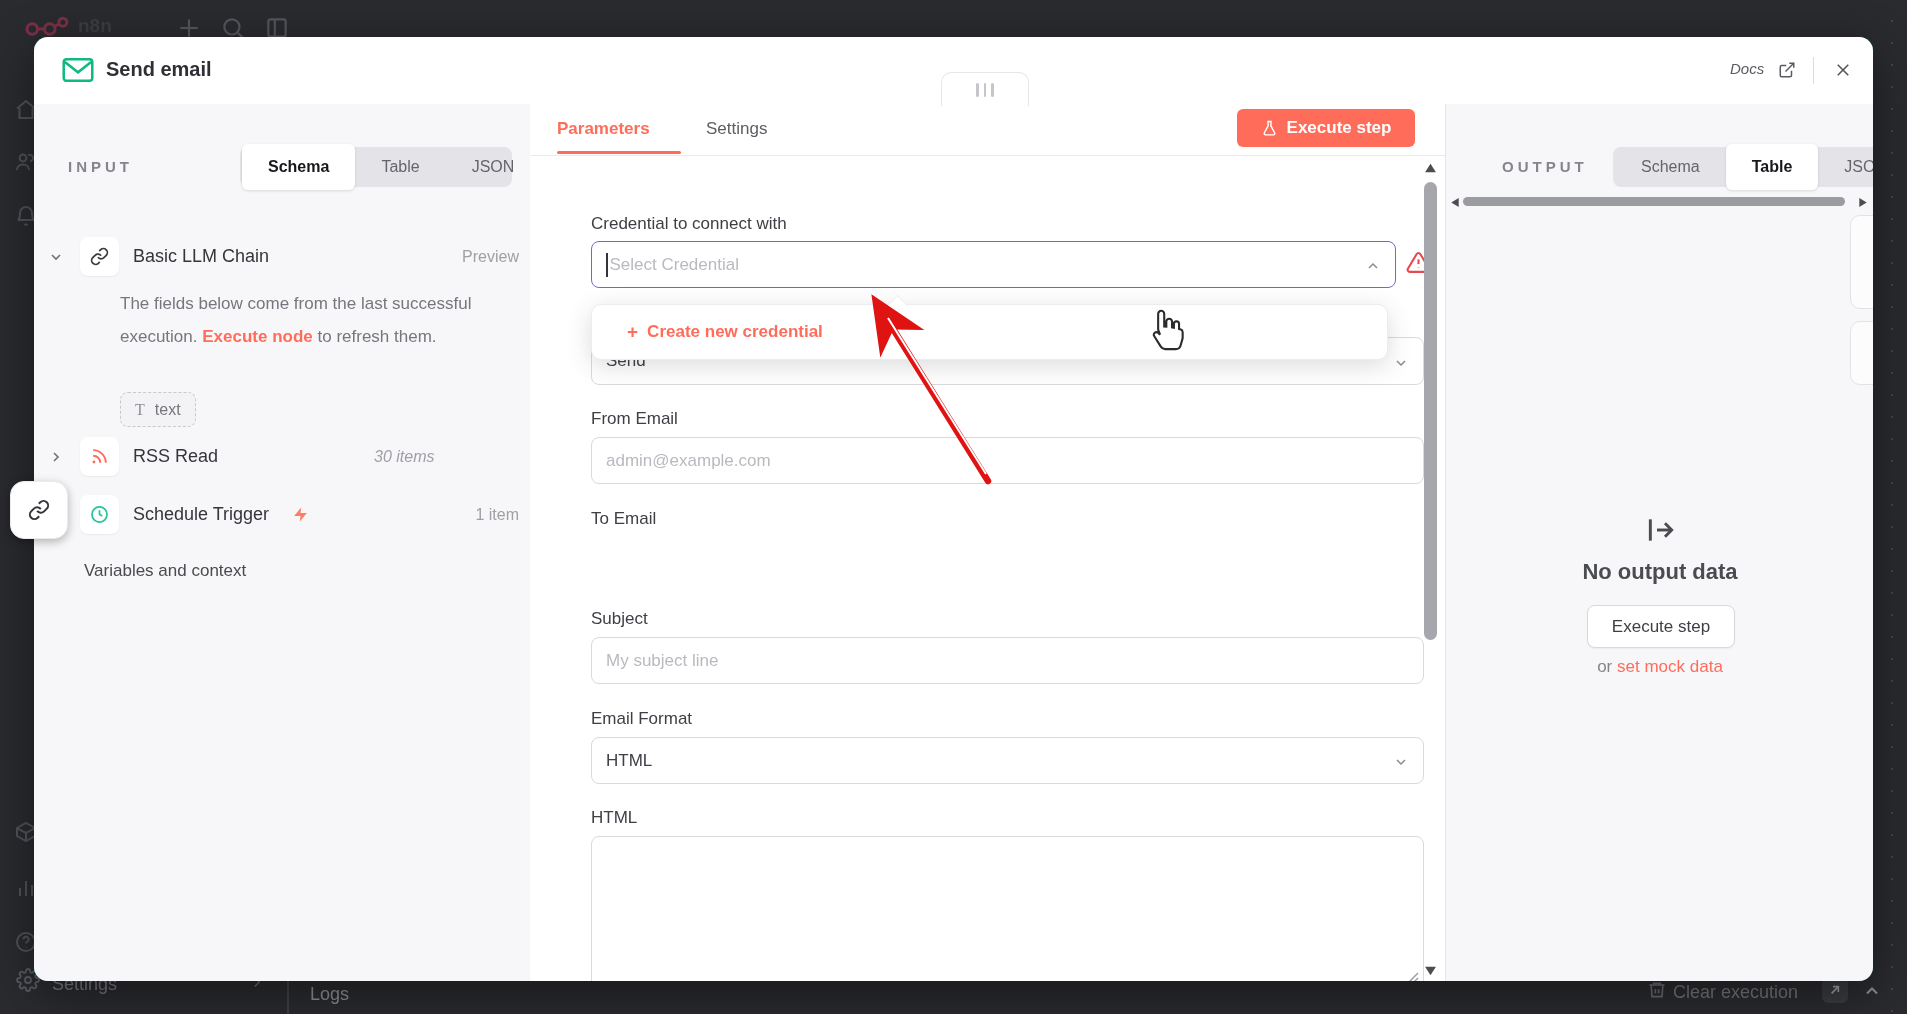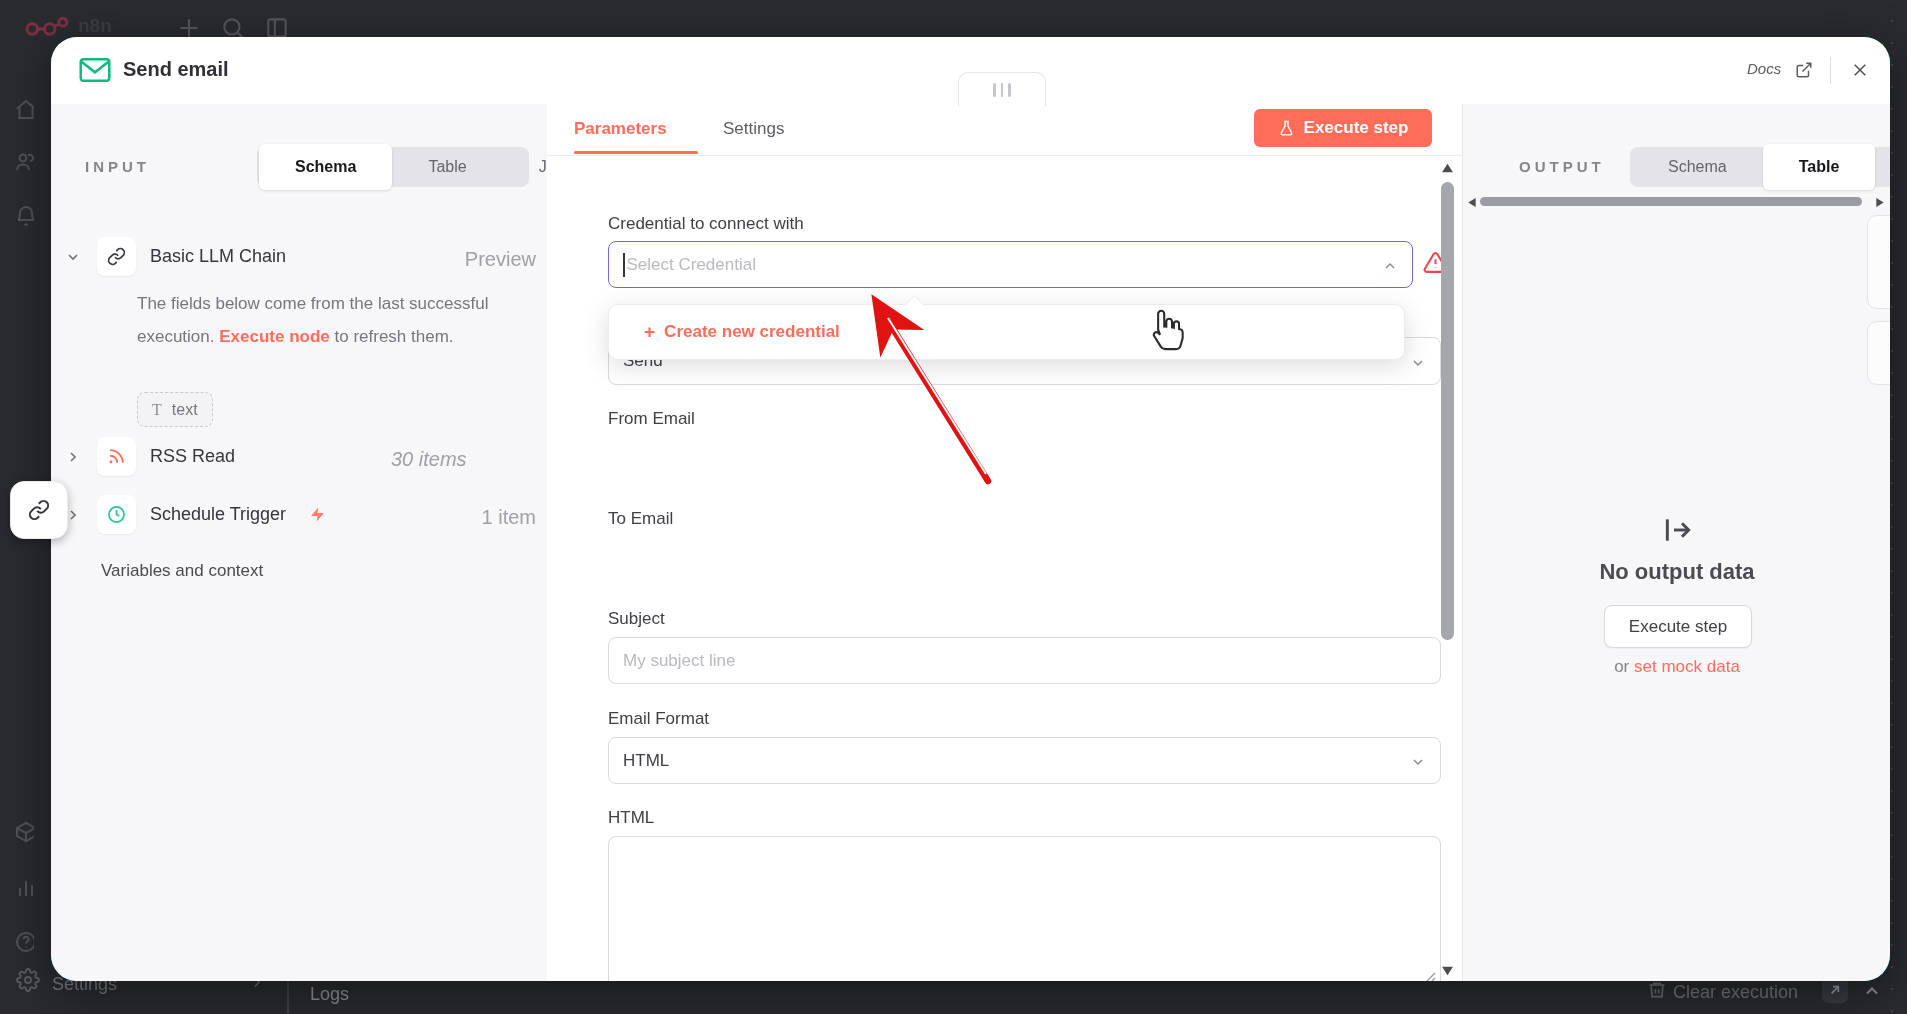--- a/index.html
+++ b/index.html
@@ -7,7 +7,7 @@
   .abs{position:absolute;}
   .strip{position:absolute;overflow:hidden;}
   
-  .modal{position:absolute;left:51px;top:37px;width:1839px;height:944px;background:#14b8a6;border-radius:26px;overflow:hidden;z-index:10;box-shadow:0 12px 48px rgba(0,0,0,.45);}
+  .modal{position:absolute;left:34px;top:37px;width:1839px;height:944px;background:#14b8a6;border-radius:14px;overflow:hidden;z-index:10;box-shadow:0 12px 48px rgba(0,0,0,.45);}
   .hdr{position:absolute;left:0;top:0;width:100%;height:67px;background:#fff;border-bottom:1px solid #e8e8ec;}
   .title{position:absolute;left:72px;top:21px;font-size:20px;font-weight:700;color:#2f3035;}
   .hdr-right{color:#5a5b61;font-size:15px;font-style:italic;}

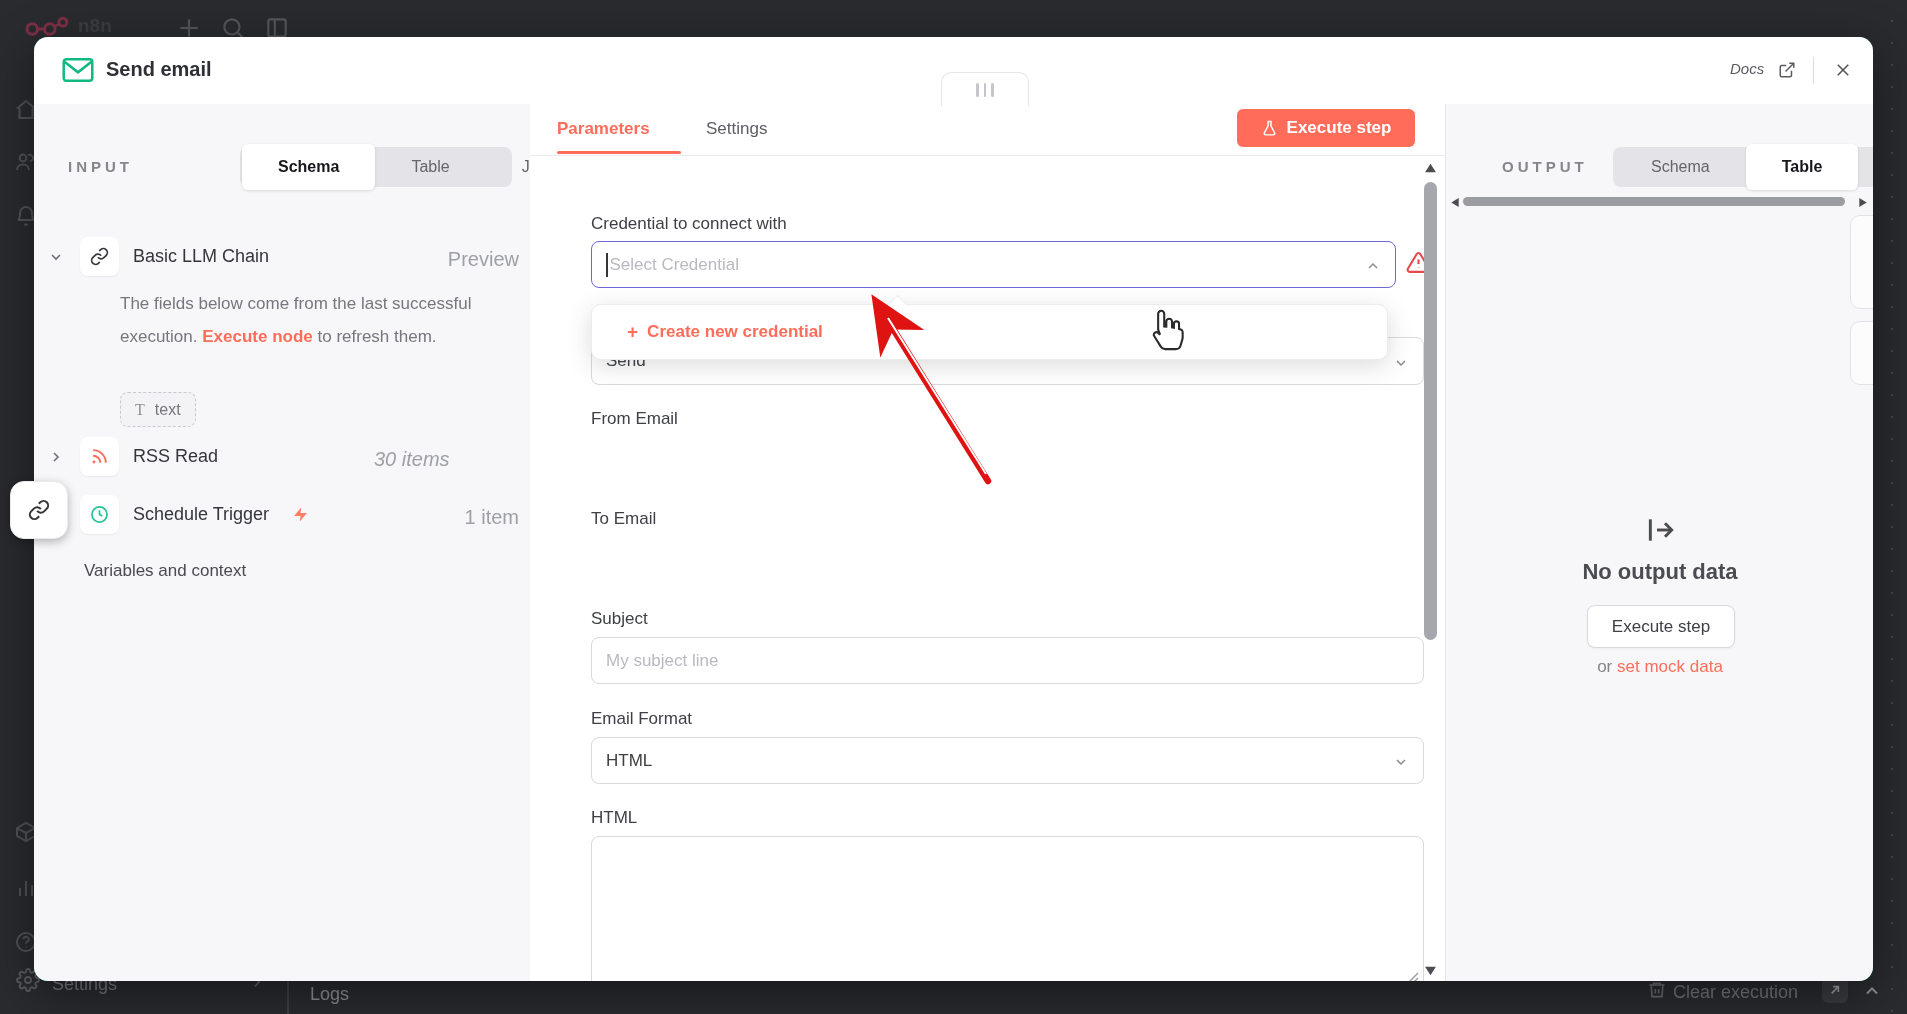--- a/index.html
+++ b/index.html
@@ -14,7 +14,7 @@
   .panel-left{position:absolute;left:0;top:67px;width:496px;bottom:0;background:#f7f7f9;border-right:1px solid #e6e6e9;}
   .panel-right{position:absolute;left:1411px;top:67px;width:428px;bottom:0;background:#f7f7f9;border-left:1px solid #e6e6e9;}
   .seg{position:absolute;height:40px;background:#e4e4e8;border-radius:8px;display:flex;align-items:center;padding:0 2px;}
-  .seg .opt{height:46px;display:flex;align-items:center;justify-content:center;border-radius:6px;font-size:16px;color:#64656b;padding:0 36px;cursor:default;}
+  .seg .opt{height:46px;display:flex;align-items:center;justify-content:center;border-radius:6px;font-size:16px;color:#64656b;padding:0 26px;cursor:default;}
   .seg .opt.on{background:#fff;color:#17181c;font-weight:700;box-shadow:0 1px 3px rgba(0,0,0,.12);}
   .panehead{font-size:15px;font-weight:700;letter-spacing:4px;color:#85868c;}
   .nodelbl{font-size:18px;color:#35363c;}

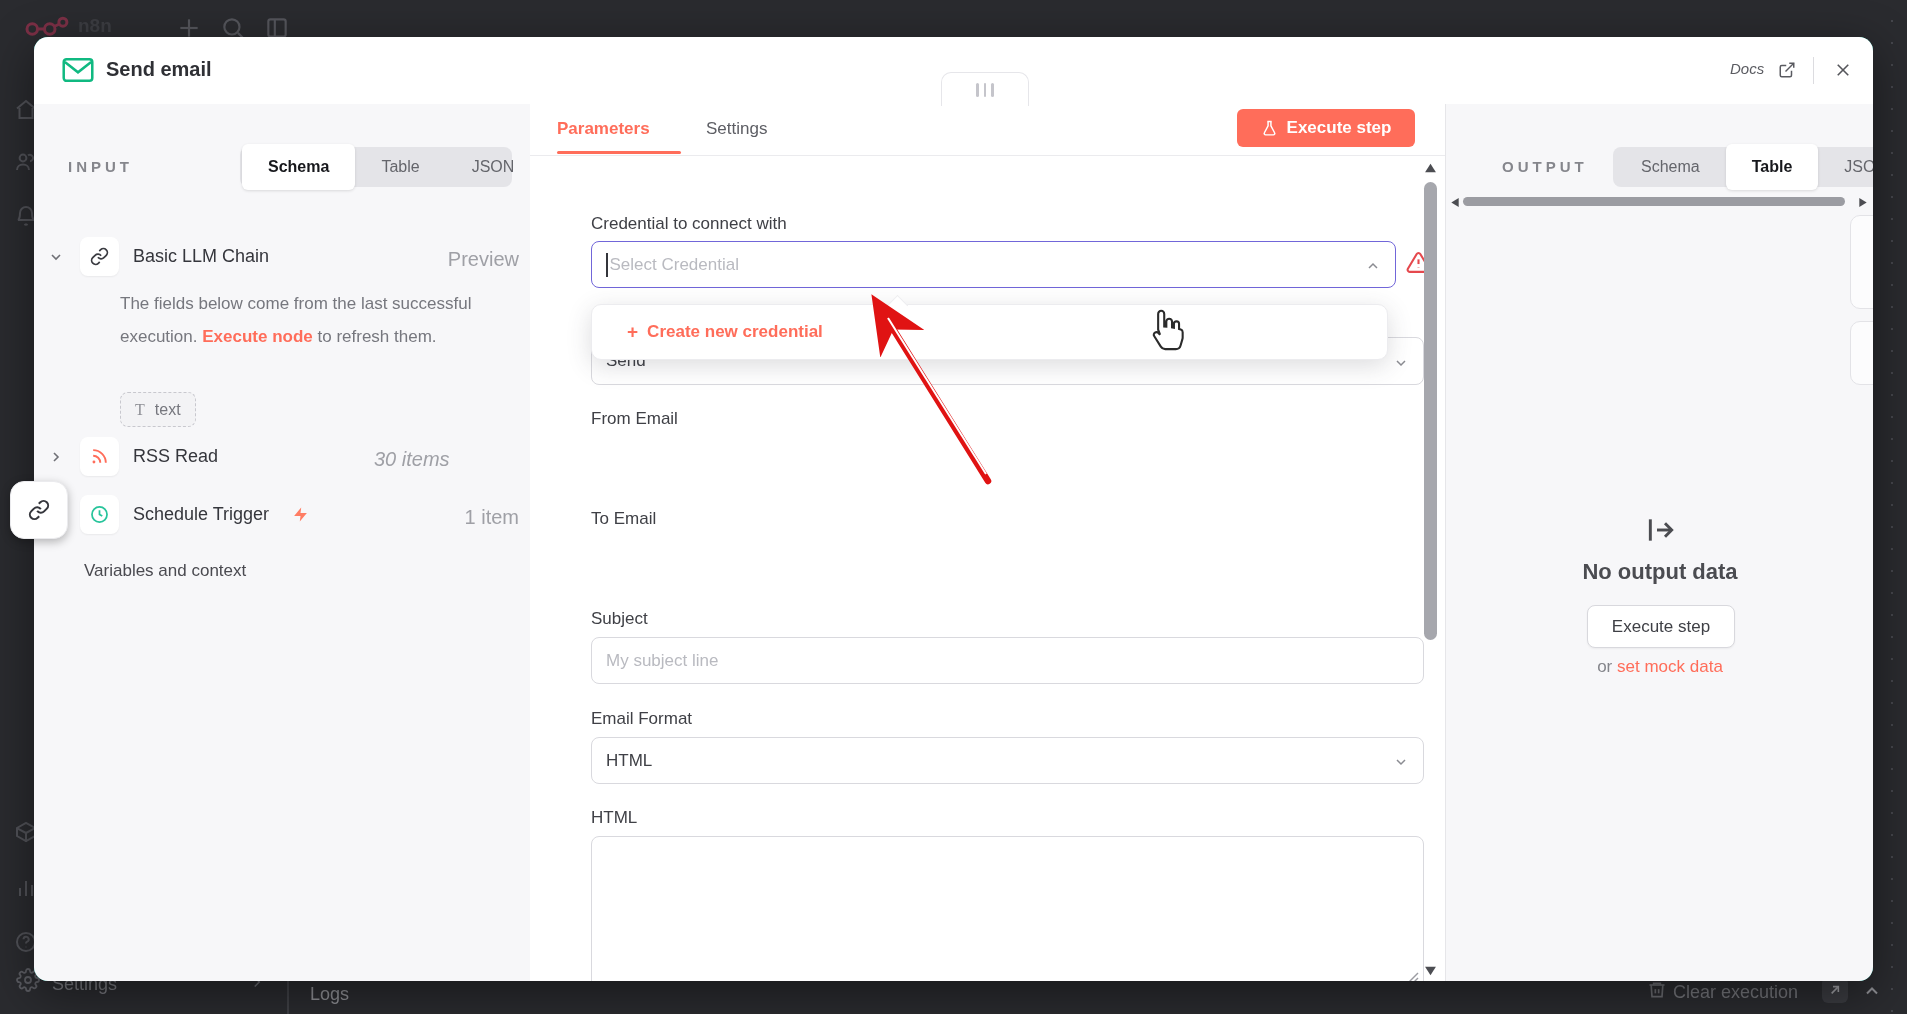--- a/index.html
+++ b/index.html
@@ -18,7 +18,7 @@
   .seg .opt.on{background:#fff;color:#17181c;font-weight:700;box-shadow:0 1px 3px rgba(0,0,0,.12);}
   .panehead{font-size:15px;font-weight:700;letter-spacing:4px;color:#85868c;}
   .nodelbl{font-size:18px;color:#35363c;}
-  .meta{font-size:20px;color:#9fa0a6;}
+  .meta{font-size:16px;color:#9fa0a6;}
   .iconbox{position:absolute;width:39px;height:39px;background:#fff;border-radius:8px;box-shadow:0 1px 2px rgba(0,0,0,.06);display:flex;align-items:center;justify-content:center;}
   .lbl{position:absolute;font-size:17px;color:#3f4046;}
   .inp{position:absolute;height:47px;border:1px solid #d9d9de;border-radius:8px;background:#fff;box-sizing:border-box;padding:0 40px 0 14px;font-family:"Liberation Sans",sans-serif;font-size:17px;color:#3f4046;outline:none;}

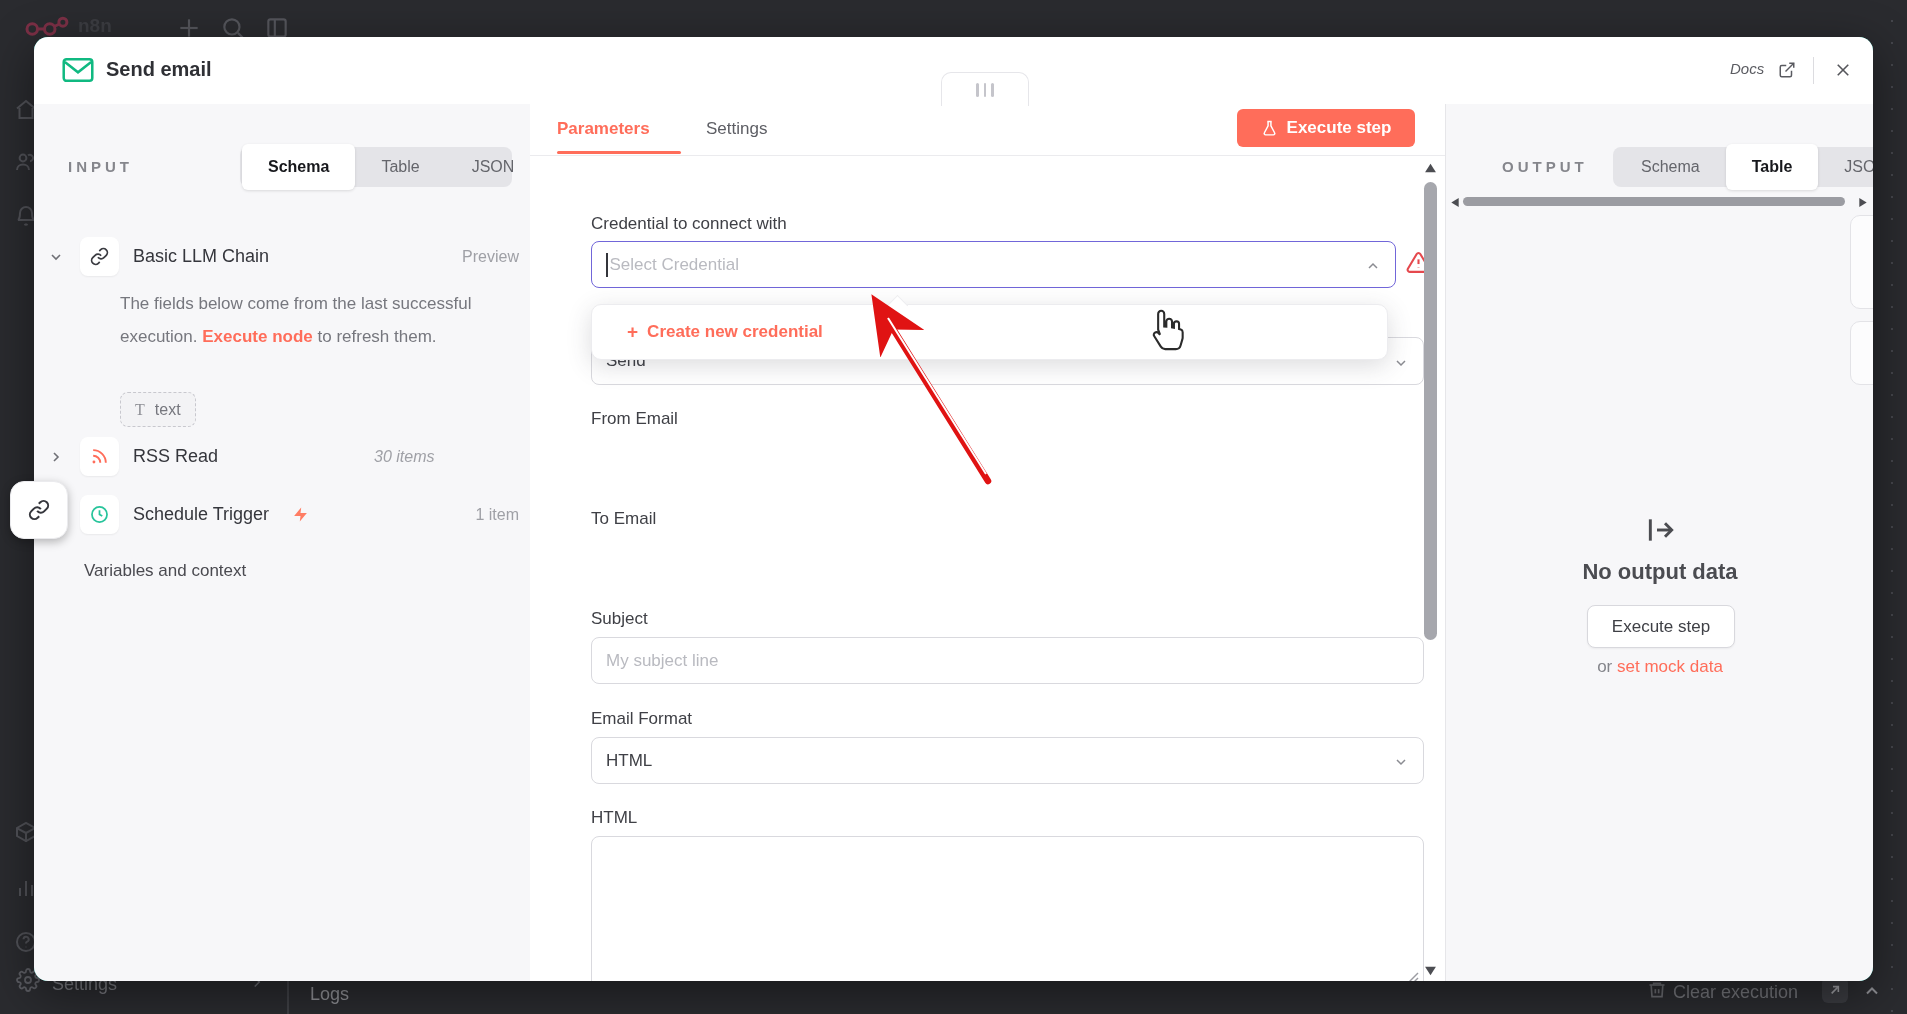--- a/index.html
+++ b/index.html
@@ -296,6 +296,7 @@
       </div>
 
       <span class="lbl" style="left:61px;top:305px;">From Email</span>
+      <input class="inp" style="left: 61px; top: 333px; width: 833px;" placeholder="admin@example.com">
 
       <span class="lbl" style="left:61px;top:405px;">To Email</span>
 

